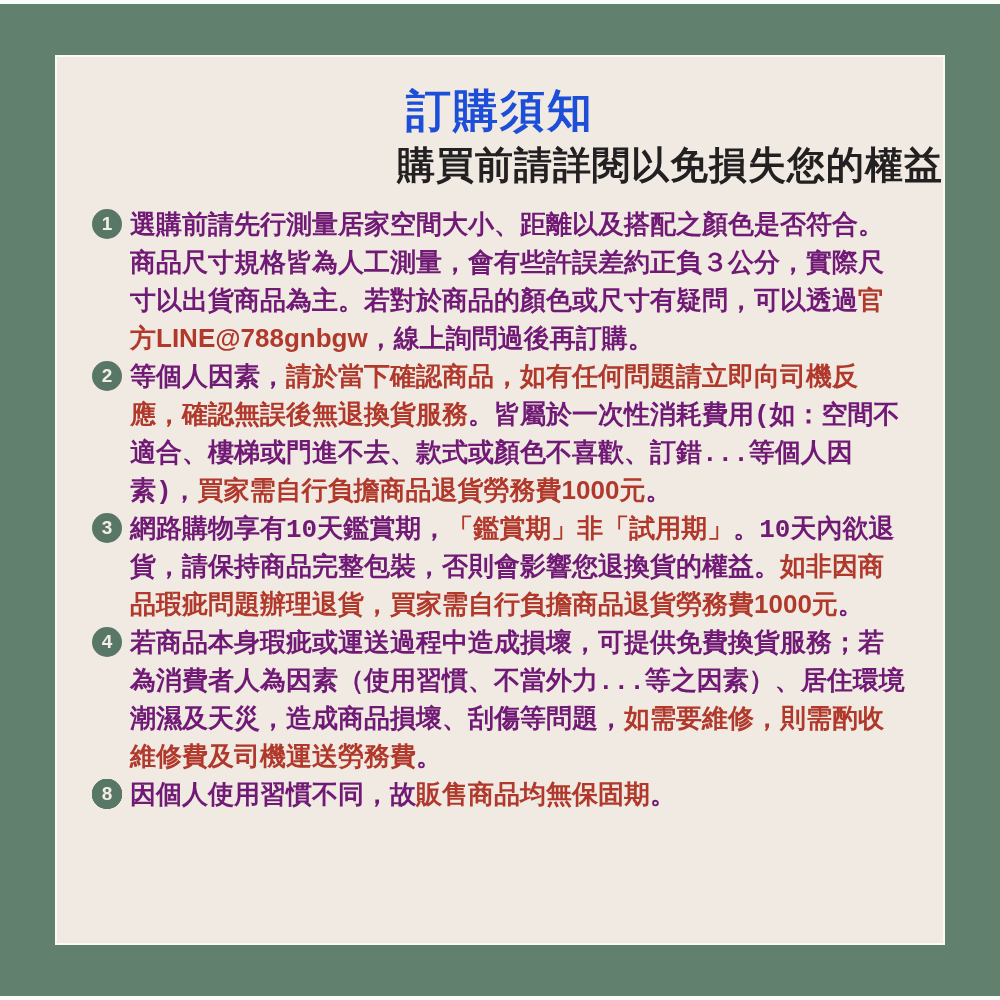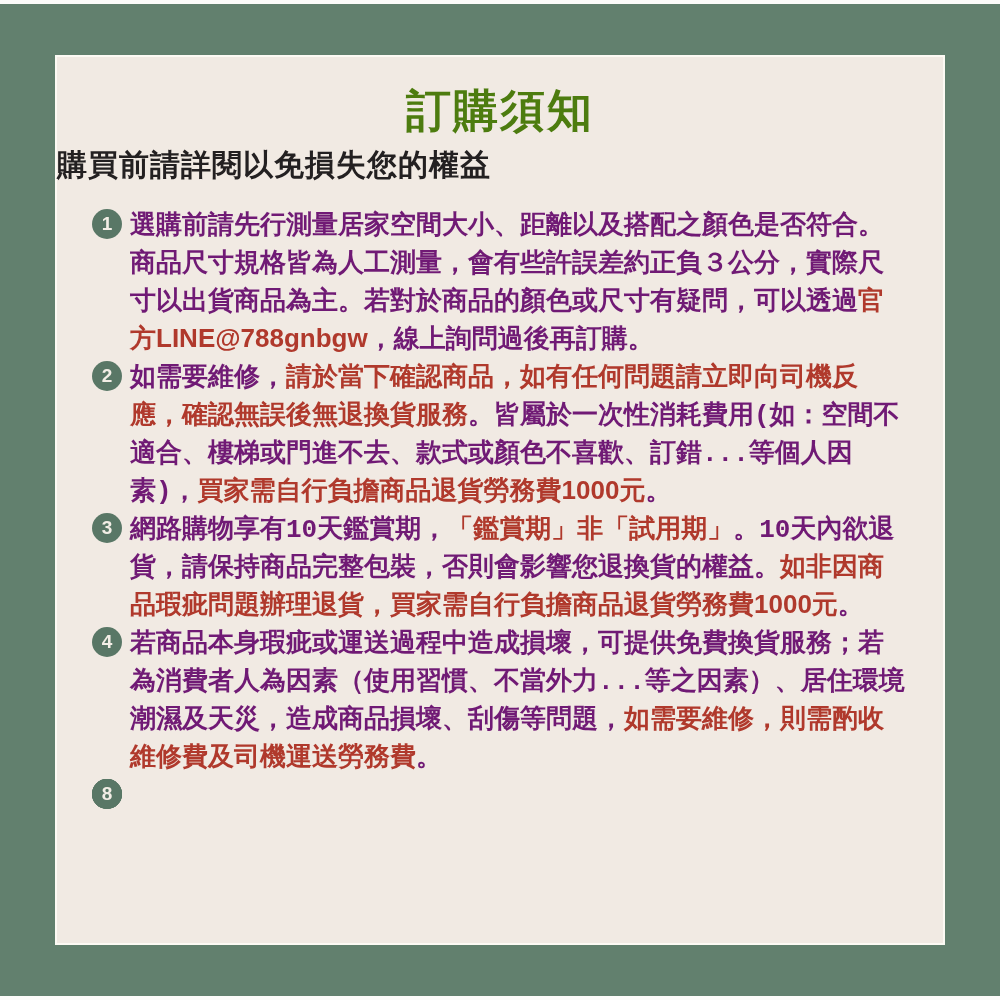--- a/index.html
+++ b/index.html
@@ -37,7 +37,7 @@
     line-height: 48px;
     font-weight: 800;
     letter-spacing: 2px;
-    color: #4d7c0f;
+    color: #1d4ed8;
   }
   .subtitle {
     margin-top: 13px;

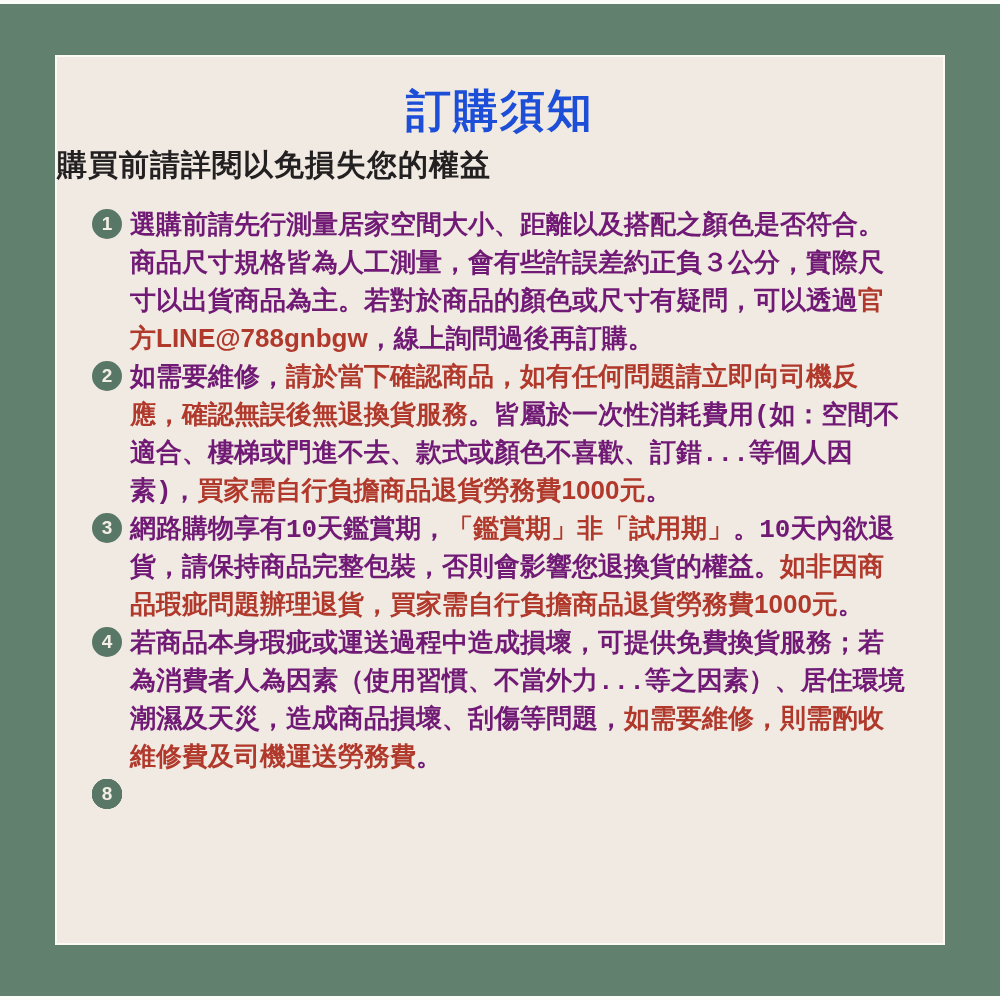--- a/index.html
+++ b/index.html
@@ -41,8 +41,8 @@
   }
   .subtitle {
     margin-top: 13px;
-    text-align: left;
-    font-size: 30px;
+    text-align: right;
+    font-size: 38px;
     line-height: 34px;
     font-weight: 800;
     letter-spacing: 1px;

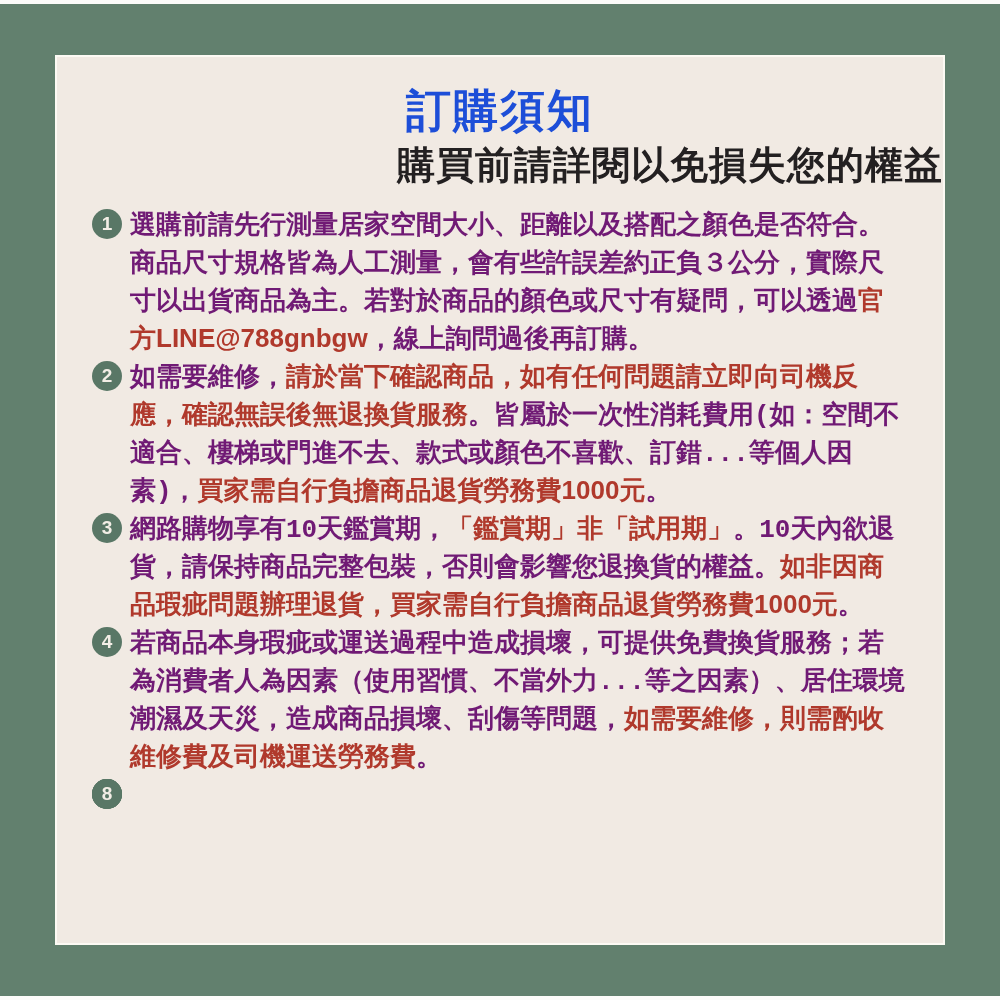--- a/index.html
+++ b/index.html
@@ -88,7 +88,7 @@
     <div class="subtitle">購買前請詳閱以免損失您的權益</div>
     <div class="list">
         <div class="item"><span class="badge">1</span><span><span class="ink">選購前請先行測量居家空間大小、距離以及搭配之顏色是否符合。商品尺寸規格皆為人工測量，會有些許誤差約正負３公分，實際尺寸以出貨商品為主。若對於商品的顏色或尺寸有疑問，可以透過</span><span class="red">官方LINE@788gnbgw</span><span class="ink">，線上詢問過後再訂購。</span></span></div>
-        <div class="item"><span class="badge">2</span><span><span class="ink">如需要維修，</span><span class="red">請於當下確認商品，如有任何問題請立即向司機反應，確認無誤後無退換貨服務</span><span class="ink">。皆屬於一次性消耗費用(如：空間不適合、樓梯或門進不去、款式或顏色不喜歡、訂錯...等個人因素)，</span><span class="red">買家需自行負擔商品退貨勞務費1000元</span><span class="ink">。</span></span></div>
+        <div class="item"><span class="badge">2</span><span><span class="ink">等個人因素，</span><span class="red">請於當下確認商品，如有任何問題請立即向司機反應，確認無誤後無退換貨服務</span><span class="ink">。皆屬於一次性消耗費用(如：空間不適合、樓梯或門進不去、款式或顏色不喜歡、訂錯...等個人因素)，</span><span class="red">買家需自行負擔商品退貨勞務費1000元</span><span class="ink">。</span></span></div>
         <div class="item"><span class="badge">3</span><span><span class="ink">網路購物享有10天鑑賞期，</span><span class="red">「鑑賞期」非「試用期」</span><span class="ink">。10天內欲退貨，請保持商品完整包裝，否則會影響您退換貨的權益。</span><span class="red">如非因商品瑕疵問題辦理退貨，買家需自行負擔商品退貨勞務費1000元</span><span class="ink">。</span></span></div>
         <div class="item"><span class="badge">4</span><span><span class="ink">若商品本身瑕疵或運送過程中造成損壞，可提供免費換貨服務；若為消費者人為因素（使用習慣、不當外力...等之因素）、居住環境潮濕及天災，造成商品損壞、刮傷等問題，</span><span class="red">如需要維修，則需酌收維修費及司機運送勞務費</span><span class="ink">。</span></span></div>
         <div class="item"><span class="badge">5</span></div>

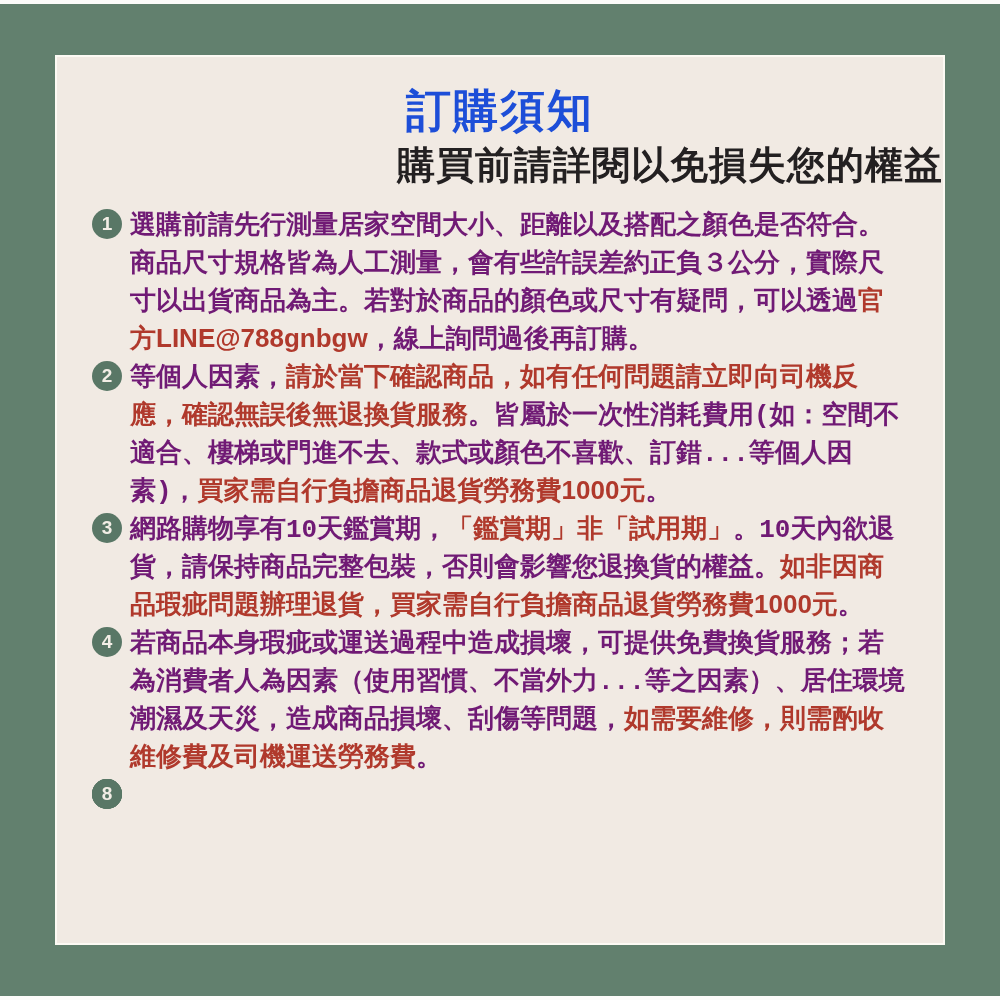--- a/index.html
+++ b/index.html
@@ -94,7 +94,7 @@
         <div class="item"><span class="badge">5</span></div>
         <div class="item"><span class="badge">6</span></div>
         <div class="item"><span class="badge">7</span></div>
-        <div class="item"><span class="badge">8</span></div>
+        <div class="item"><span class="badge">8</span><span><span class="ink">因個人使用習慣不同，故</span><span class="red">販售商品均無保固期</span><span class="ink">。</span></span></div>
       </div>
   </div>
 </div>

